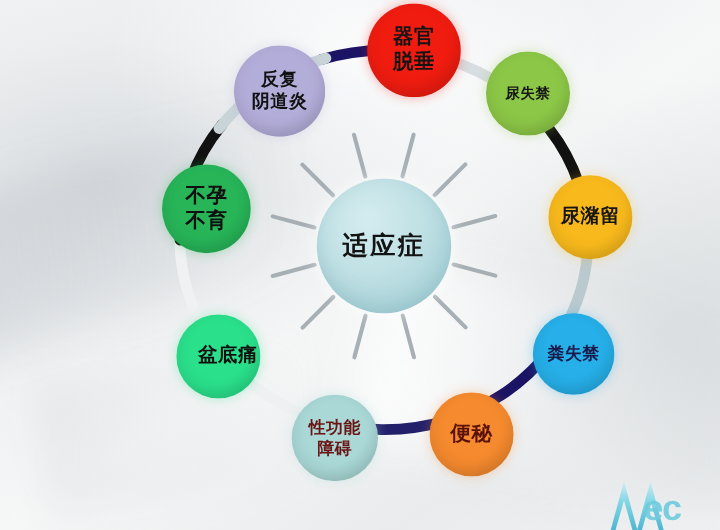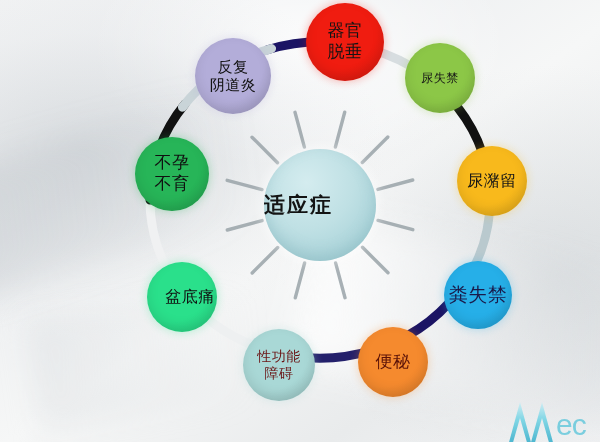--- a/index.html
+++ b/index.html
@@ -67,7 +67,7 @@
     justify-content: center;
     text-align: center;
     line-height: 1.22;
-    font-weight: 400;
+    font-weight: 700;
     letter-spacing: 0.5px;
     box-sizing: border-box;
     user-select: none;

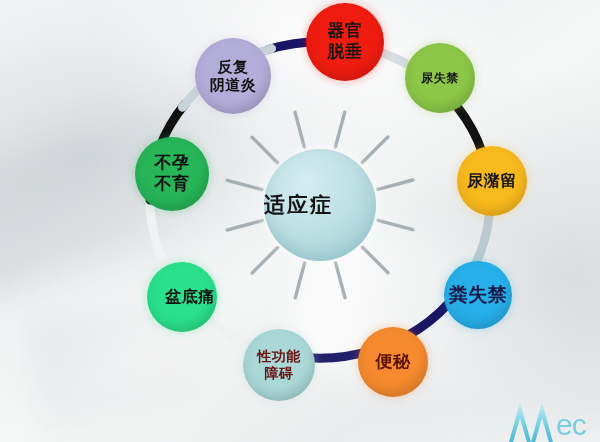--- a/index.html
+++ b/index.html
@@ -82,6 +82,7 @@
     border-radius: 50%;
     display: flex;
     align-items: center;
+    justify-content: center;
     text-align: center;
     font-weight: 700;
     color: #131313;

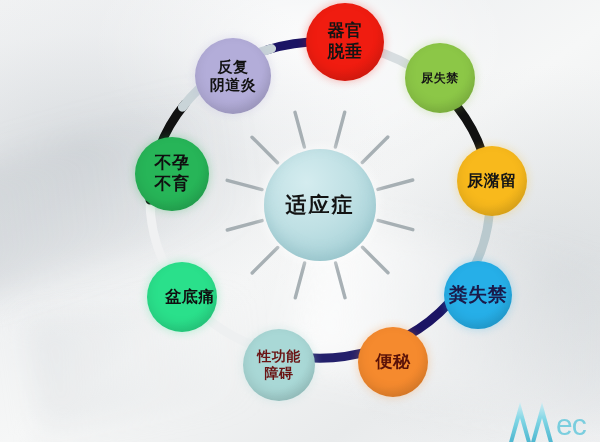--- a/index.html
+++ b/index.html
@@ -177,7 +177,7 @@
       <div class="node" style="left: 457px; top: 146px; width: 70px; height: 70px; font-size: 16px; color: rgb(22, 22, 22); background: radial-gradient(circle at 36% 30%, rgb(248, 185, 28) 0%, rgb(248, 185, 28) 58%, rgba(0, 0, 0, 0.12) 100%), rgb(248, 185, 28); box-shadow: rgba(248, 185, 28, 0.333) 0px 0px 10px, rgba(0, 0, 0, 0.1) 0px -5px 12px inset;">
         <span class="lbl" style="white-space: pre-line;">尿潴留</span>
       </div>
-      <div class="node" style="left: 444px; top: 261px; width: 68px; height: 68px; font-size: 19px; color: rgb(26, 26, 74); background: radial-gradient(circle at 36% 30%, rgb(38, 175, 232) 0%, rgb(38, 175, 232) 58%, rgba(0, 0, 0, 0.12) 100%), rgb(38, 175, 232); box-shadow: rgba(38, 175, 232, 0.333) 0px 0px 10px, rgba(0, 0, 0, 0.1) 0px -5px 12px inset;">
+      <div class="node" style="left: 444px; top: 261px; width: 68px; height: 68px; font-size: 14px; color: rgb(26, 26, 74); background: radial-gradient(circle at 36% 30%, rgb(38, 175, 232) 0%, rgb(38, 175, 232) 58%, rgba(0, 0, 0, 0.12) 100%), rgb(38, 175, 232); box-shadow: rgba(38, 175, 232, 0.333) 0px 0px 10px, rgba(0, 0, 0, 0.1) 0px -5px 12px inset;">
         <span class="lbl" style="white-space: pre-line;">粪失禁</span>
       </div>
       <div class="node" style="left: 358px; top: 327px; width: 70px; height: 70px; font-size: 17px; color: rgb(90, 18, 8); background: radial-gradient(circle at 36% 30%, rgb(245, 138, 46) 0%, rgb(245, 138, 46) 58%, rgba(0, 0, 0, 0.12) 100%), rgb(245, 138, 46); box-shadow: rgba(245, 138, 46, 0.333) 0px 0px 10px, rgba(0, 0, 0, 0.1) 0px -5px 12px inset;">

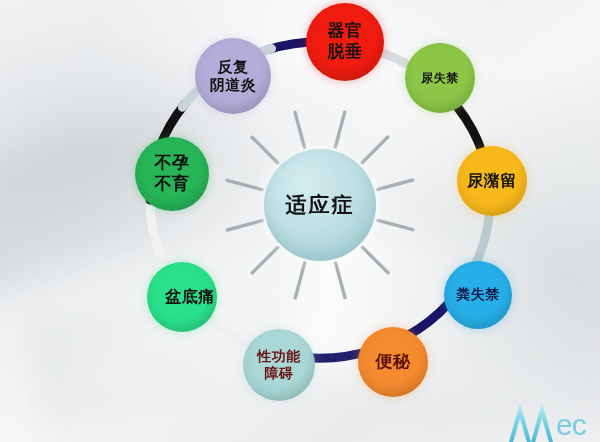--- a/index.html
+++ b/index.html
@@ -120,10 +120,10 @@
   }
   .watermark .wm-text {
     position: absolute;
-    left: 52px;
+    left: 32px;
     top: 12px;
     font-size: 30px;
-    font-weight: 400;
+    font-weight: 700;
     color: #59c5da;
     opacity: 0.9;
     letter-spacing: -1px;

